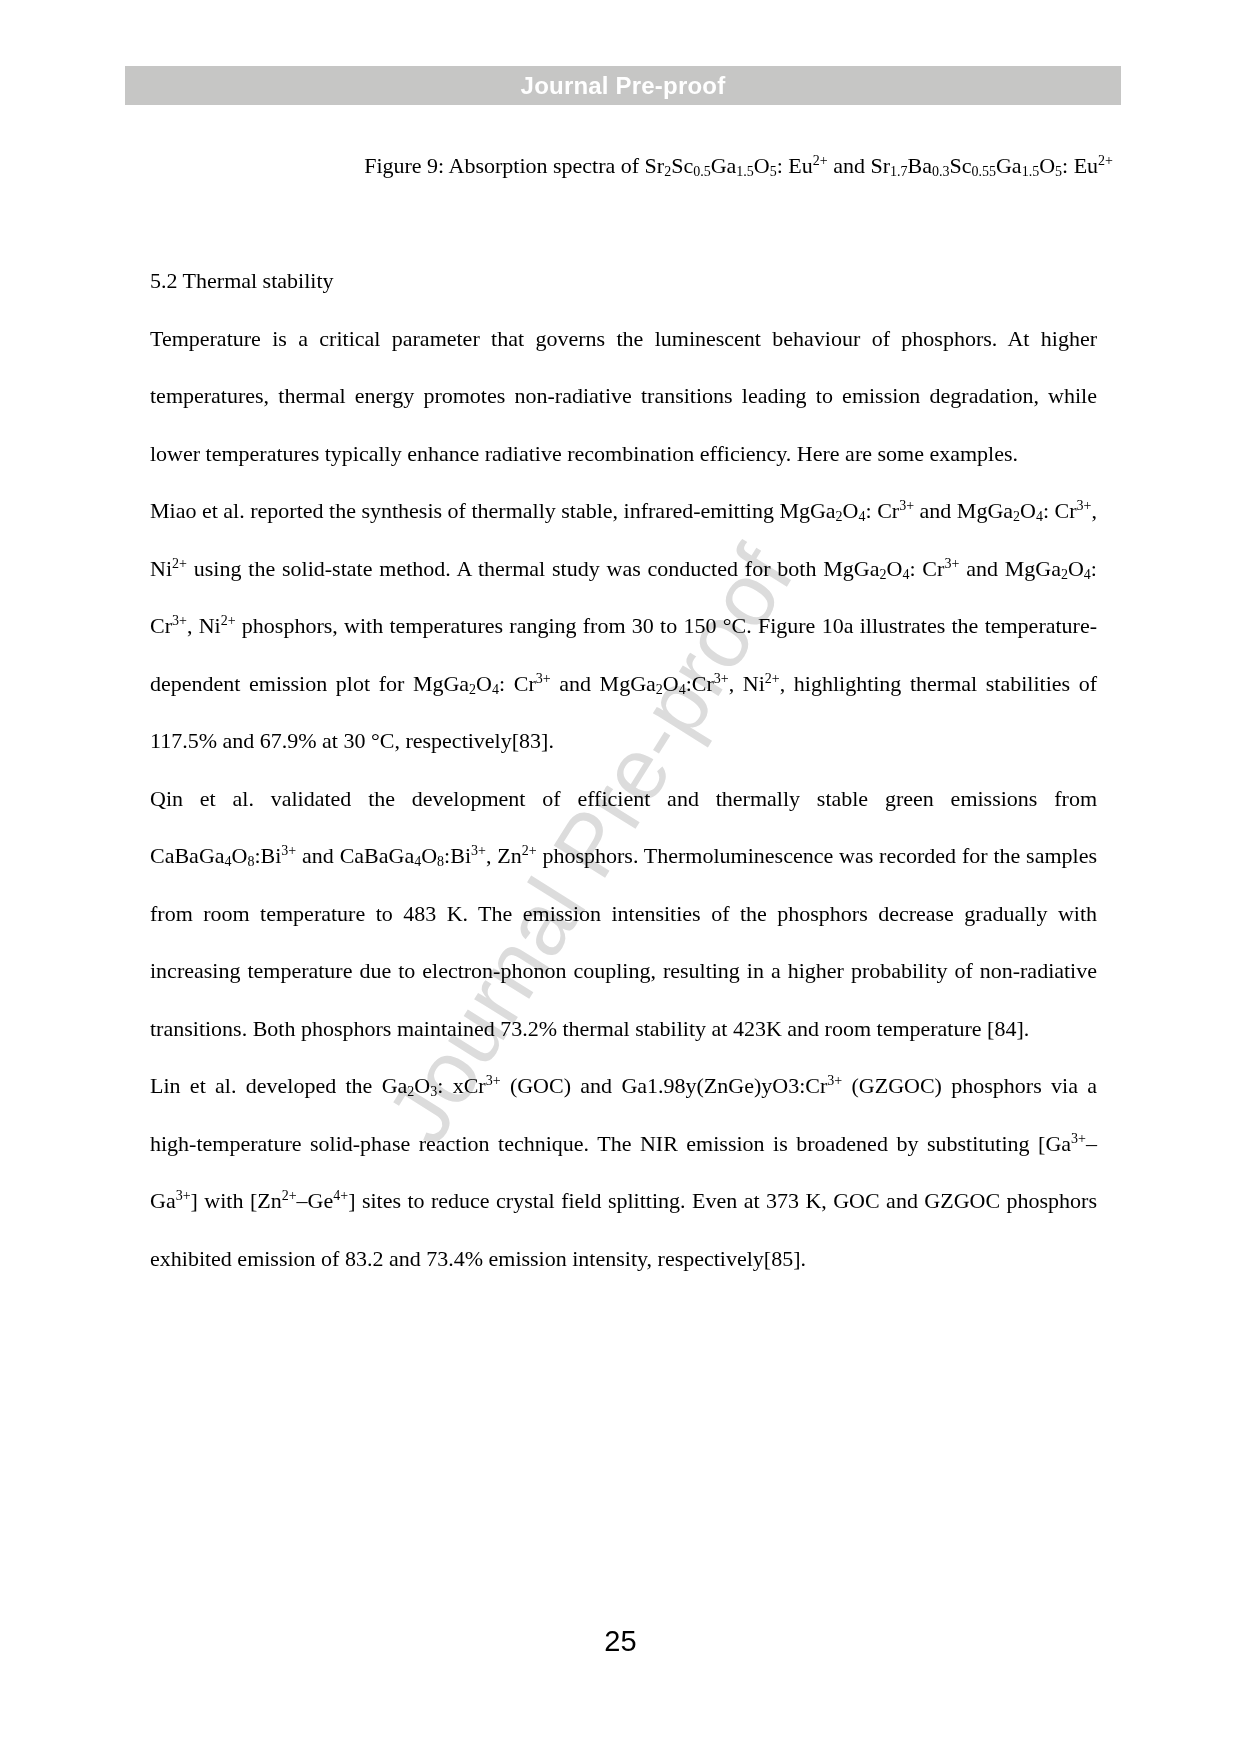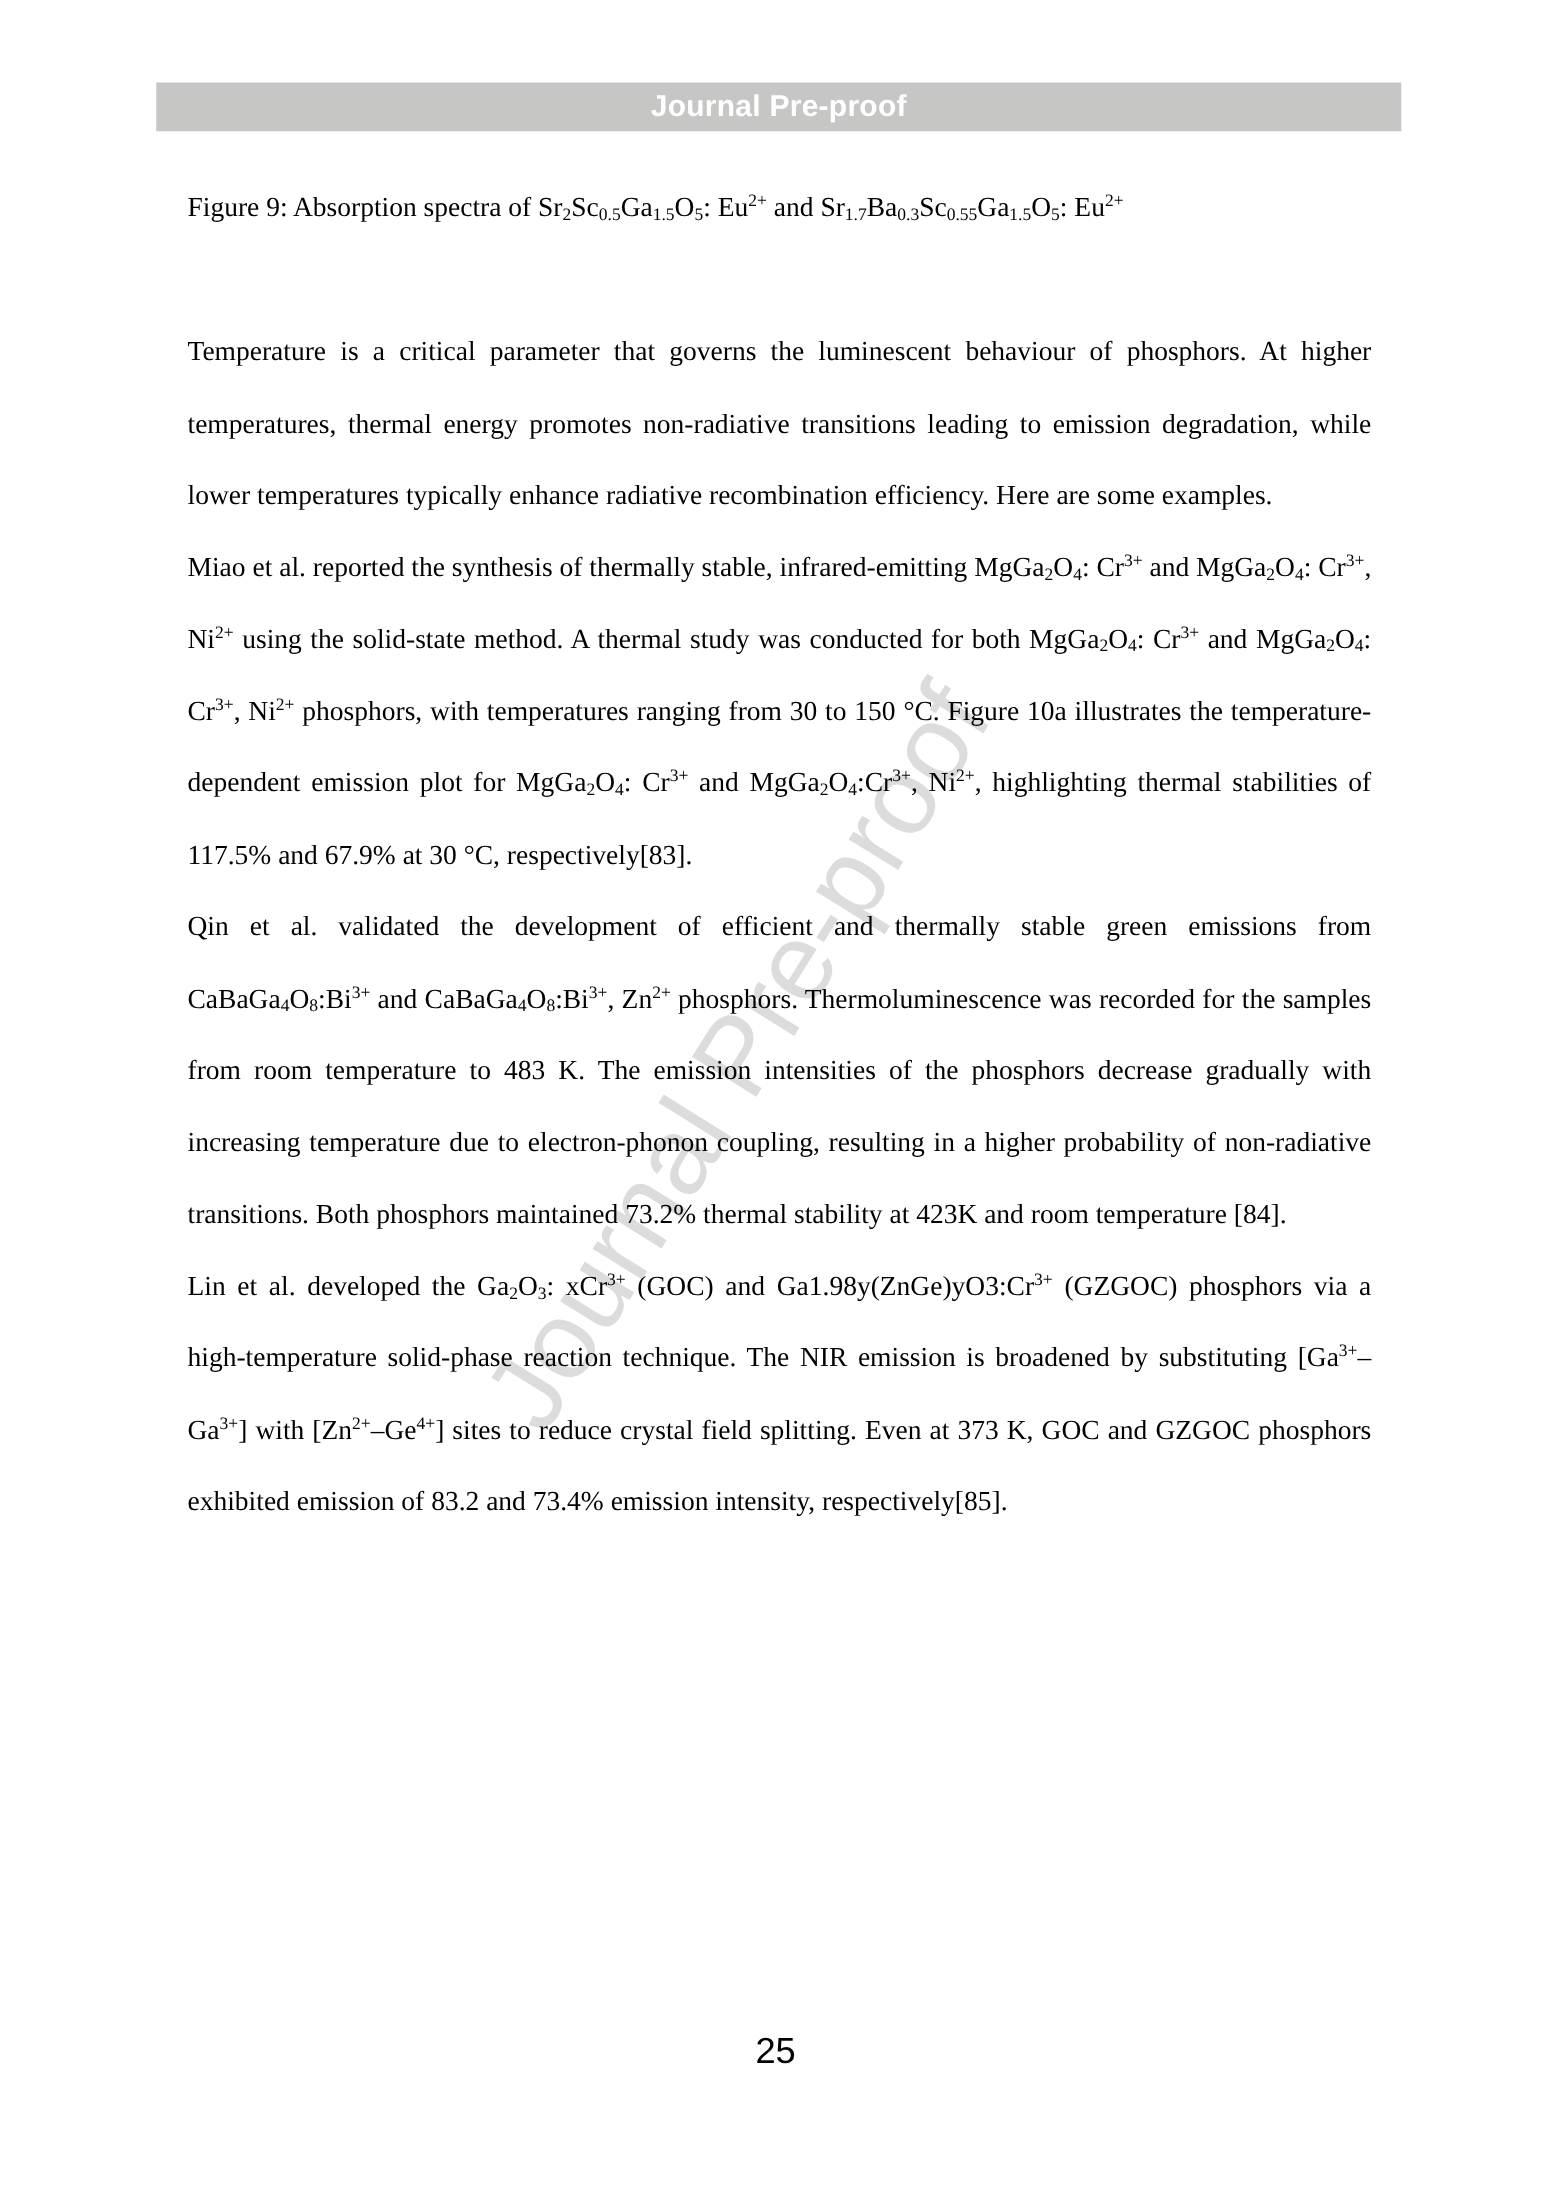--- a/index.html
+++ b/index.html
@@ -24,7 +24,7 @@
     font-family: "Liberation Serif", serif; font-size: 22px; color: #000;
     line-height: 57.5px; z-index: 1;
   }
-  .caption { top: 137px; text-align: left; left: 150px; width: 947px; }
+  .caption { top: 137px; text-align: right; left: 166px; width: 947px; }
   .body-block { top: 252px; }
   .p { text-align: justify; margin: 0; }
   .p.last-left { text-align-last: left; }

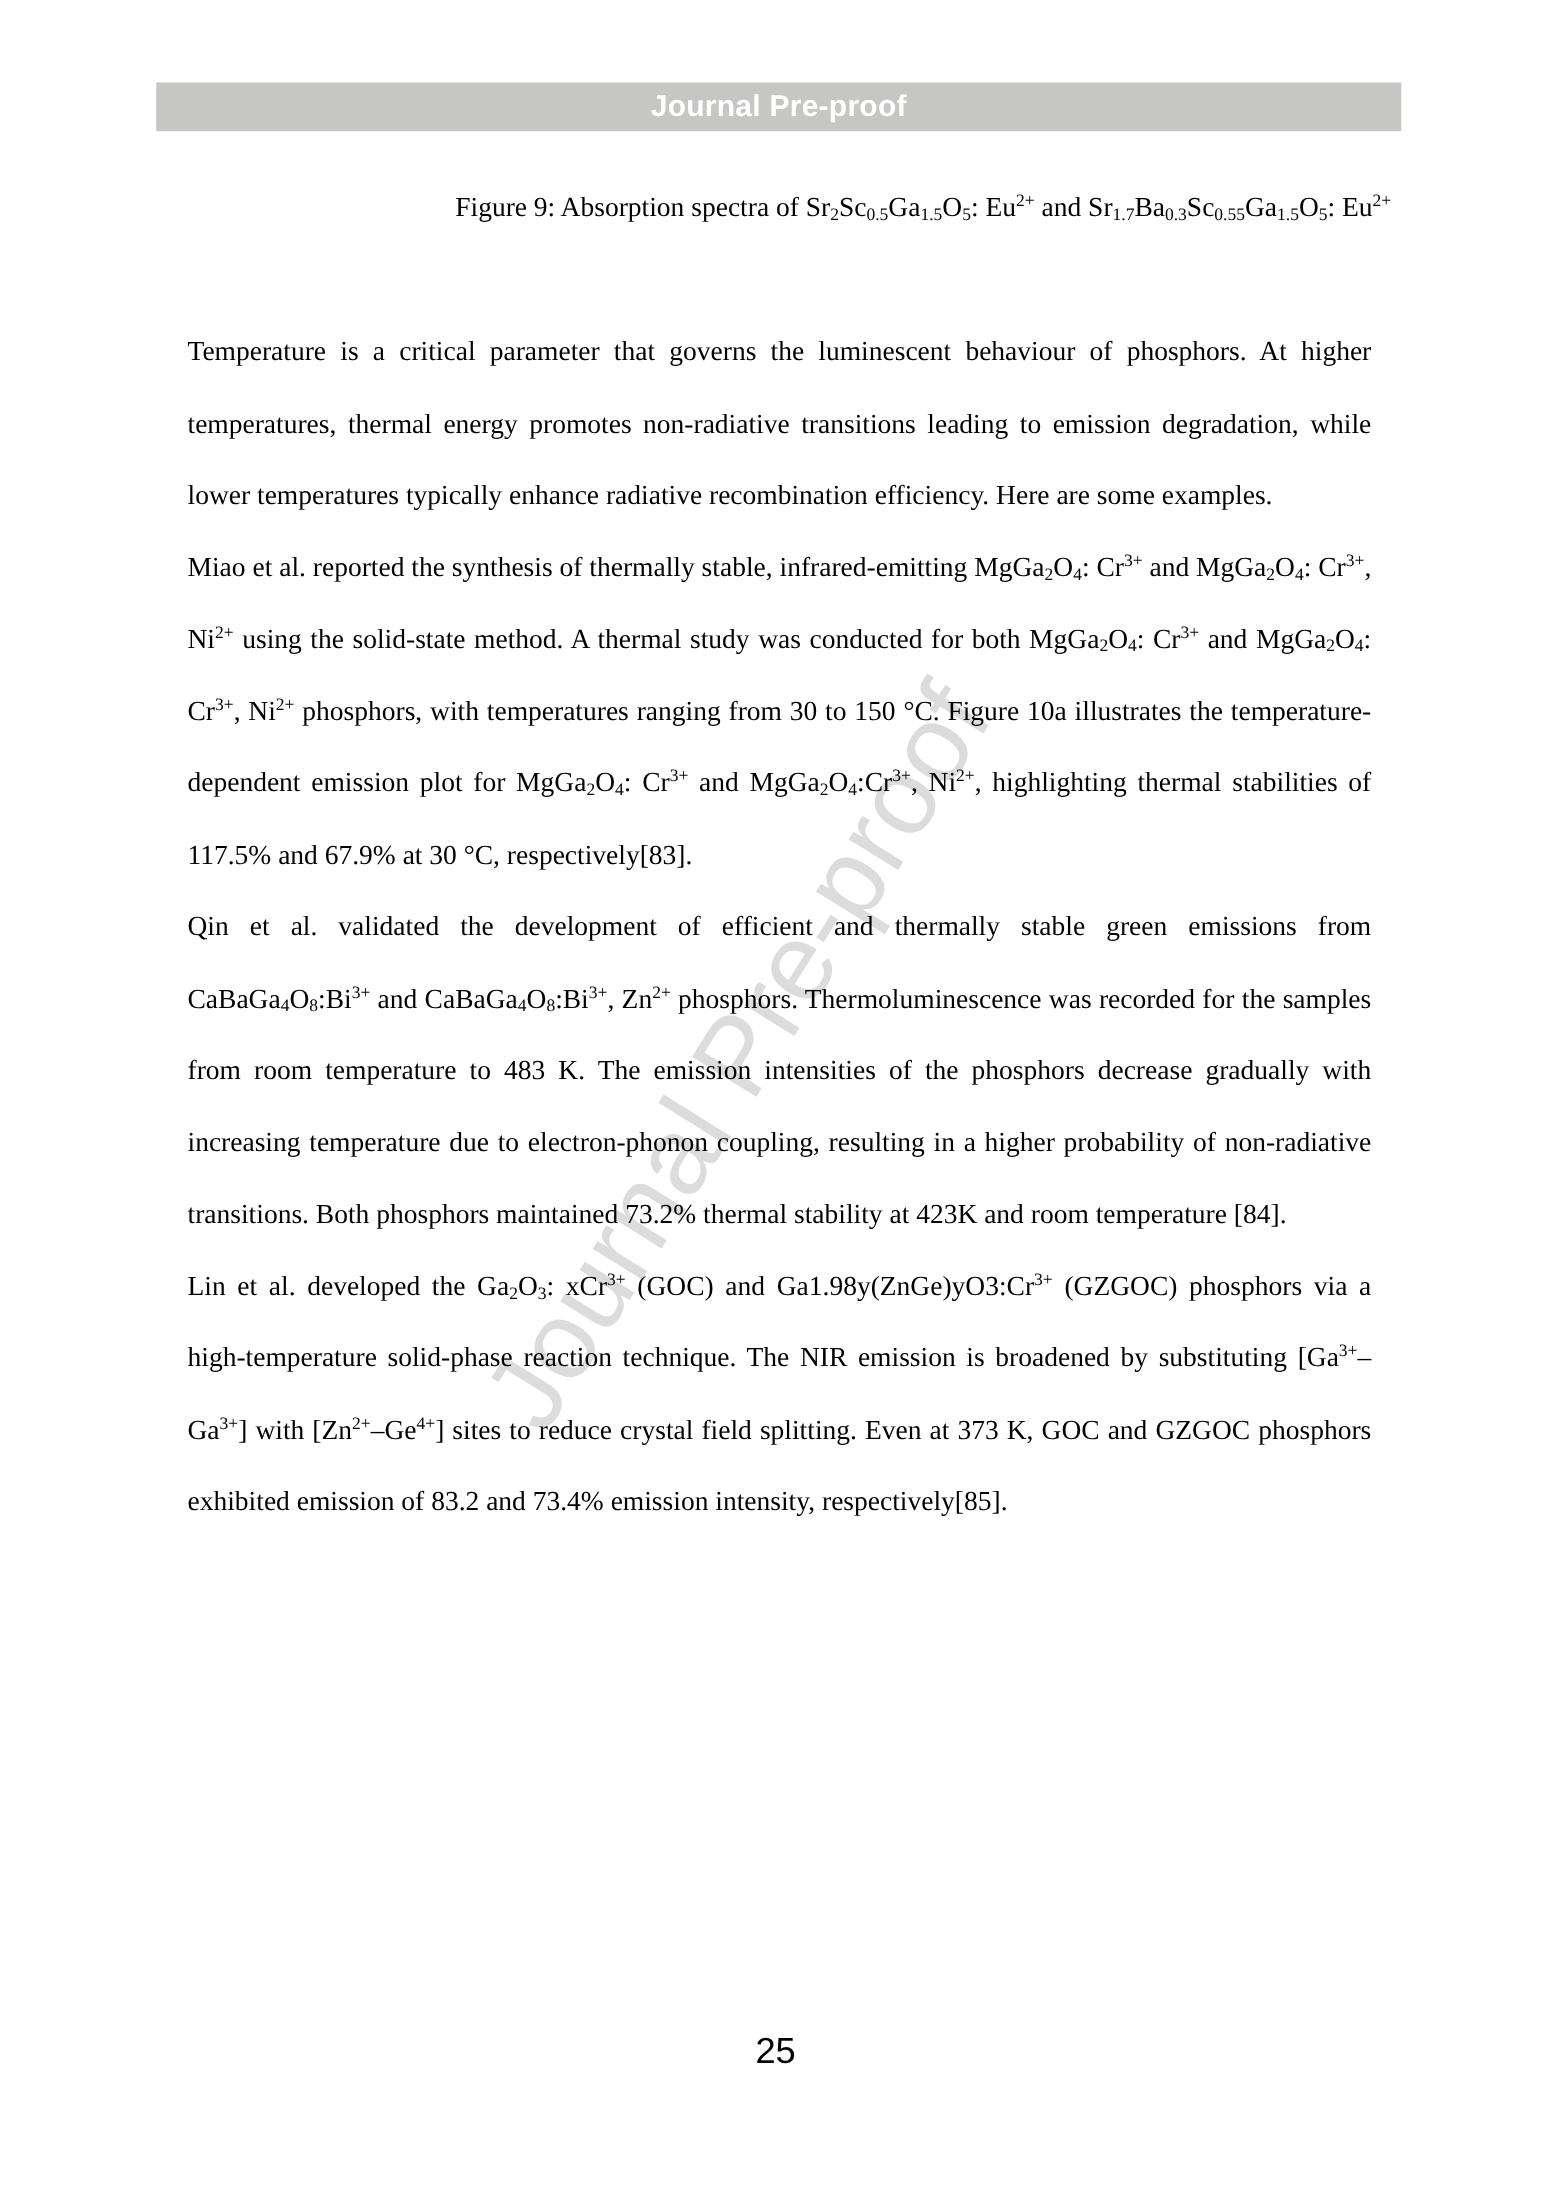--- a/index.html
+++ b/index.html
@@ -50,6 +50,7 @@
 </div>
 
 <div class="text body-block">
+  <p class="p">5.2 Thermal stability</p>
   <p class="p last-left"><span>Temperature is a critical parameter that governs the luminescent behaviour of phosphors. At higher temperatures, thermal energy promotes non-radiative transitions leading to emission degradation, while lower temperatures typically enhance radiative recombination efficiency. Here are some examples.</span></p>
   <p class="p last-left"><span>Miao et al. reported the synthesis of thermally stable, infrared-emitting MgGa</span><sub>2</sub><span>O</span><sub>4</sub><span>: Cr</span><sup>3+</sup><span> and MgGa</span><sub>2</sub><span>O</span><sub>4</sub><span>: Cr</span><sup>3+</sup><span>, Ni</span><sup>2+</sup><span> using the solid-state method. A thermal study was conducted for both MgGa</span><sub>2</sub><span>O</span><sub>4</sub><span>: Cr</span><sup>3+</sup><span> and MgGa</span><sub>2</sub><span>O</span><sub>4</sub><span>: Cr</span><sup>3+</sup><span>, Ni</span><sup>2+</sup><span> phosphors, with temperatures ranging from 30 to 150 °C. Figure 10a illustrates the temperature-dependent emission plot for MgGa</span><sub>2</sub><span>O</span><sub>4</sub><span>: Cr</span><sup>3+</sup><span> and MgGa</span><sub>2</sub><span>O</span><sub>4</sub><span>:Cr</span><sup>3+</sup><span>, Ni</span><sup>2+</sup><span>, highlighting thermal stabilities of 117.5% and 67.9% at 30 °C, respectively[83].</span></p>
   <p class="p last-left"><span>Qin et al. validated the development of efficient and thermally stable green emissions from CaBaGa</span><sub>4</sub><span>O</span><sub>8</sub><span>:Bi</span><sup>3+</sup><span> and CaBaGa</span><sub>4</sub><span>O</span><sub>8</sub><span>:Bi</span><sup>3+</sup><span>, Zn</span><sup>2+</sup><span> phosphors. Thermoluminescence was recorded for the samples from room temperature to 483 K. The emission intensities of the phosphors decrease gradually with increasing temperature due to electron-phonon coupling, resulting in a higher probability of non-radiative transitions. Both phosphors maintained 73.2% thermal stability at 423K and room temperature [84].</span></p>

